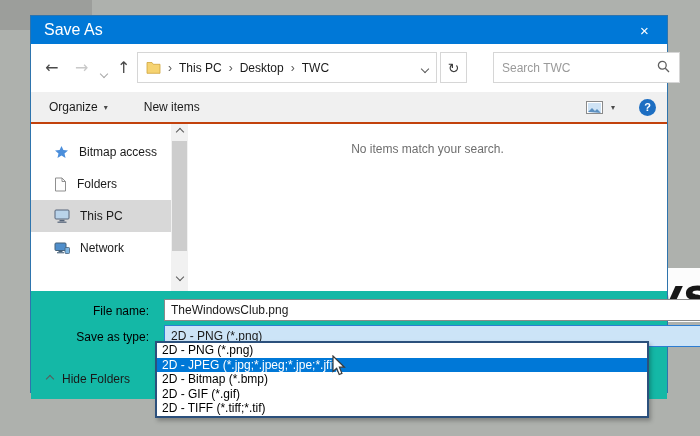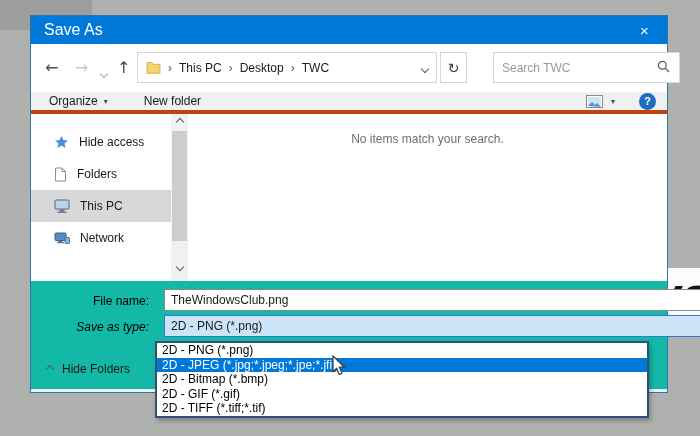--- a/index.html
+++ b/index.html
@@ -40,7 +40,7 @@
   .search-ico { margin-right:9px; flex:0 0 auto; }
 
   
-  .toolbar { height:22px; background:#f0f0f0; border-bottom:4px solid #c2410c; display:flex; align-items:center; }
+  .toolbar { height:32px; background:#f0f0f0; border-bottom:2px solid #c2410c; display:flex; align-items:center; }
   .tb-item { display:flex; align-items:center; gap:6px; }
   .organize { margin-left:18px; }
   .newfolder { margin-left:36px; }

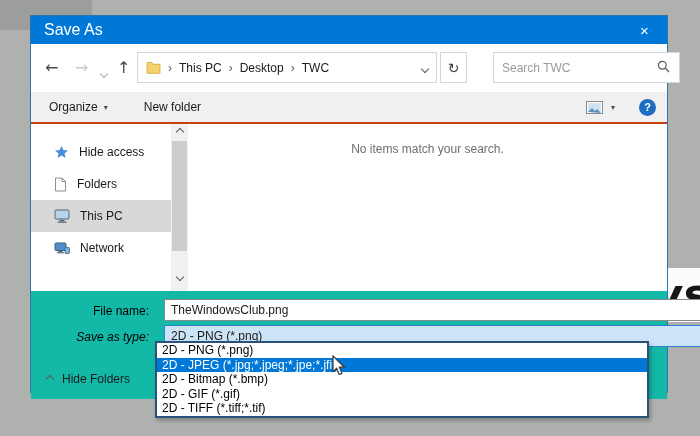--- a/index.html
+++ b/index.html
@@ -137,7 +137,7 @@
       <span class="tb-caret uicon">▾</span>
     </div>
     <div class="tb-item newfolder">
-      <span>New folder</span>
+      <span>New items</span>
     </div>
     <div class="tb-right">
       <span class="views-ico">

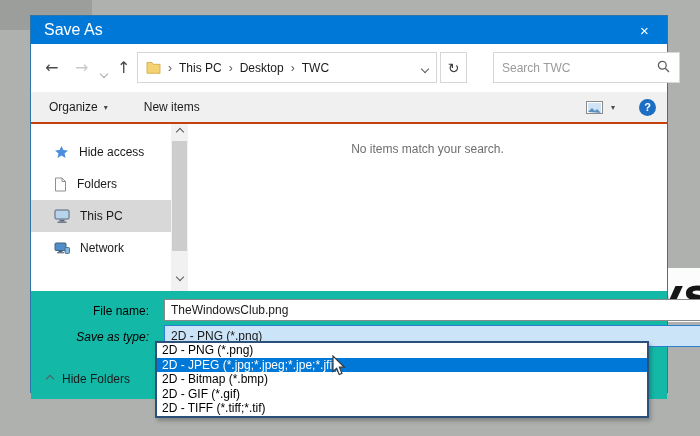--- a/index.html
+++ b/index.html
@@ -160,7 +160,7 @@
               <path d="M8 1 l2 4.4 4.9 .4 -3.7 3.2 1.1 4.8 L8 11.3 3.7 13.8 4.8 9 1.1 5.8 6 5.4 z" fill="#4b8edb"></path>
             </svg>
         </span>
-        <span class="lbl">Hide access</span>
+        <span class="lbl">Bitmap access</span>
       </div>
       <div class="side-item">
         <span style="display:flex;">

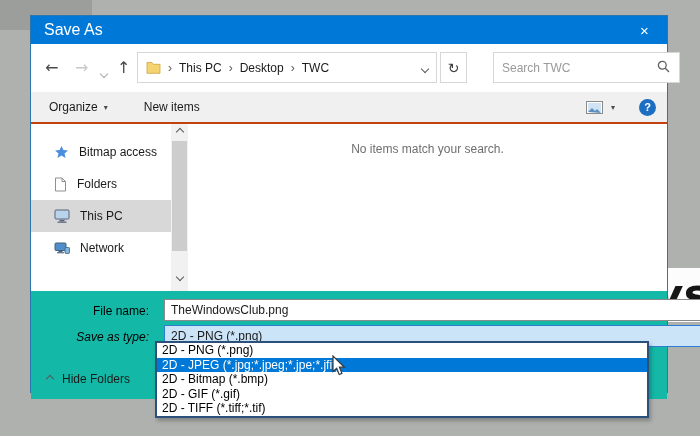--- a/index.html
+++ b/index.html
@@ -67,7 +67,7 @@
   .bottompanel { position:relative; height:108px; background:#14b8a6; }
   .field-label { position:absolute; left:0; width:118px; text-align:right; font-size:12px; color:#000; }
   .fn-label { top:13px; }
-  .st-label { top:39px;font-style:italic; }
+  .st-label { top:39px; }
   .combo { position:absolute; left:133px; width:558px; height:22px; display:flex; align-items:center; border:1px solid #8a8a8a; background:#fff; }
   .combo .val { flex:1; padding-left:6px; font-size:12px; white-space:nowrap; overflow:hidden; }
   .combo .cchev { margin-right:8px; }

